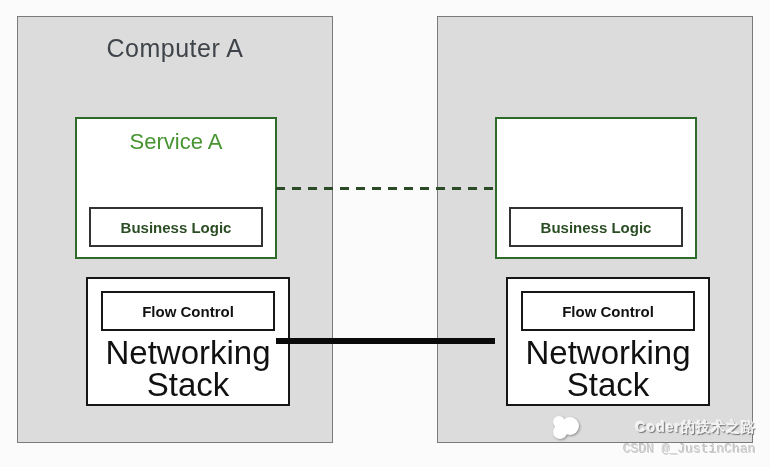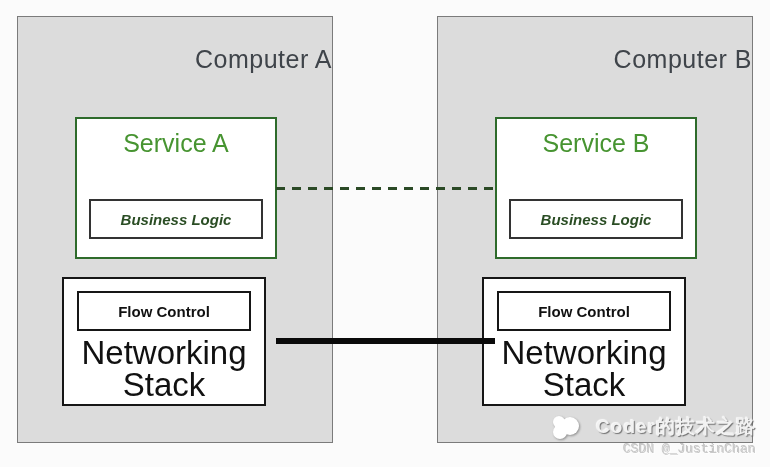--- a/index.html
+++ b/index.html
@@ -37,8 +37,8 @@
   .computer.a{left:17px;}
   .computer.b{left:437px;}
   .computer-title{
-    margin:0;padding-top:28px;
-    text-align:right;
+    margin:0;padding-top:17px;
+    text-align:center;
     font-size:25px;font-weight:normal;
     color:var(--computer-title);
     letter-spacing:0.5px;

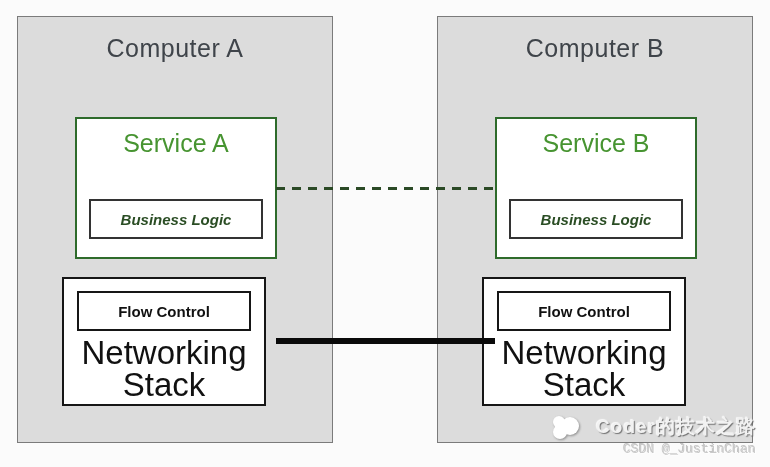--- a/index.html
+++ b/index.html
@@ -153,7 +153,6 @@
   </section>
 
   <section class="computer b">
-    <h2 class="computer-title">Computer B</h2>
 
     <div class="service-box">
       <h3 class="service-title">Service B</h3>

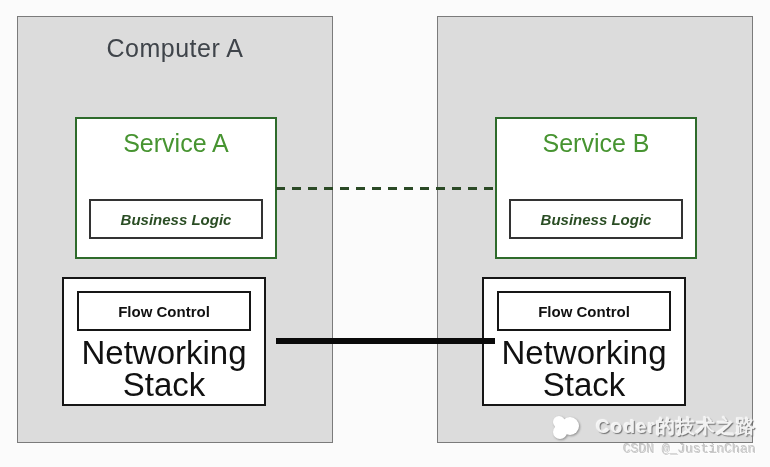--- a/index.html
+++ b/index.html
@@ -53,7 +53,7 @@
   .service-title{
     margin:0;padding-top:10px;
     text-align:center;
-    font-size:25px;font-weight:normal;
+    font-size:22px;font-weight:normal;
     color:var(--service-title);
   }
   .inner-box{

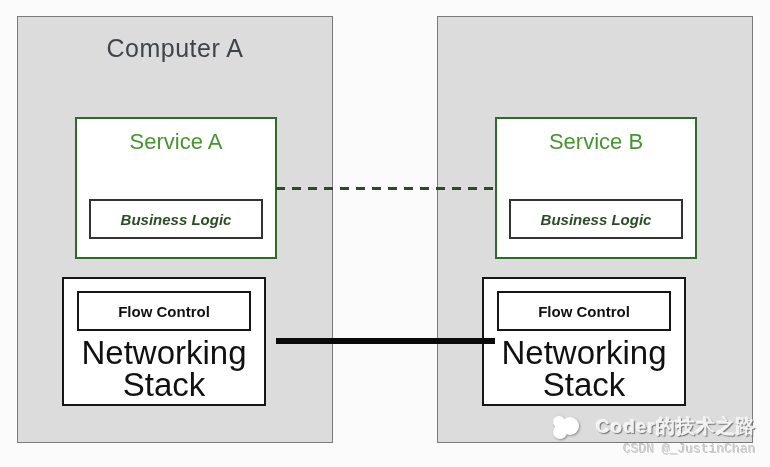--- a/index.html
+++ b/index.html
@@ -155,7 +155,6 @@
   <section class="computer b">
 
     <div class="service-box">
-      <h3 class="service-title">Service B</h3>
       <div class="inner-box biz">
         <span>Business Logic</span>
       </div>

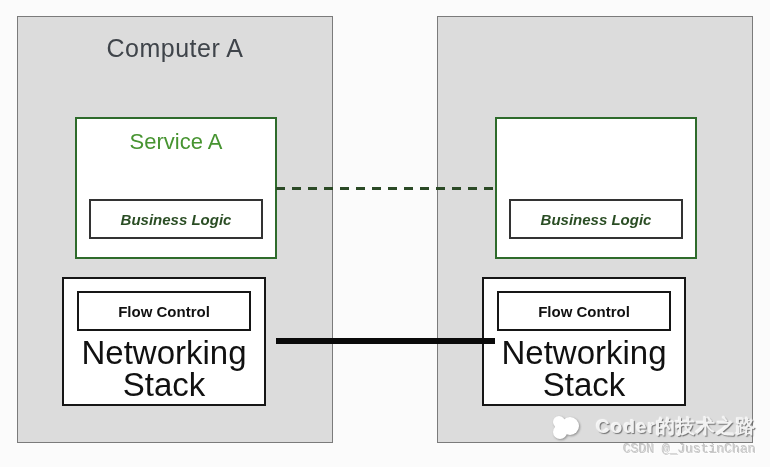--- a/index.html
+++ b/index.html
@@ -66,10 +66,9 @@
     font-size:15px;font-weight:bold;
   }
   .biz{
-    top:80px;
+    top:88px;
     border:2px solid var(--inner-border);
     color:var(--business-logic-text);
-    font-style:italic;
   }
   .network-box{
     position:absolute;

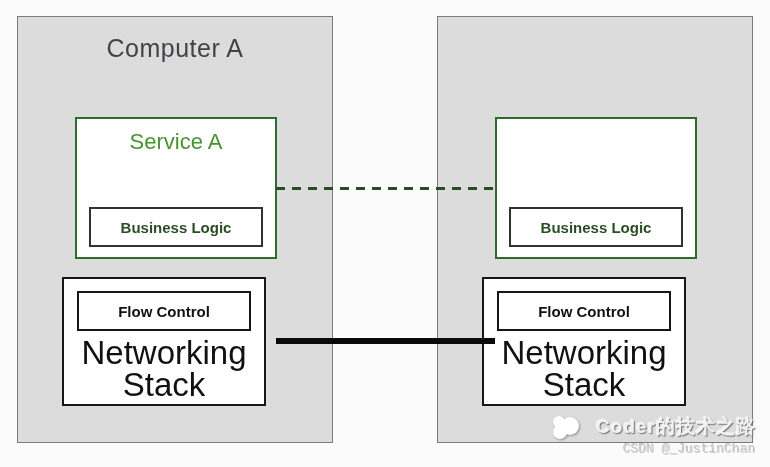--- a/index.html
+++ b/index.html
@@ -72,7 +72,7 @@
   }
   .network-box{
     position:absolute;
-    left:44px;top:260px;width:204px;height:129px;
+    left:68px;top:260px;width:204px;height:129px;
     background:#ffffff;
     border:2px solid var(--dark-border);
     box-sizing:border-box;

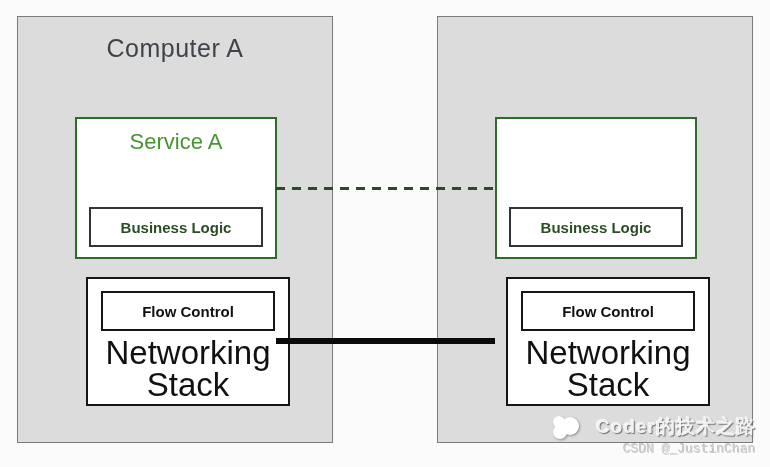--- a/index.html
+++ b/index.html
@@ -113,7 +113,7 @@
   }
   .wm-col{text-align:right;width:170px;}
   .wm-brand{
-    font-size:19px;font-weight:bold;letter-spacing:1px;
+    font-size:14px;font-weight:bold;letter-spacing:1px;
     color:var(--watermark-text);
     text-shadow:1px 1px 1px rgba(100,100,100,0.9),
                 -1px -1px 1px rgba(255,255,255,0.85);

